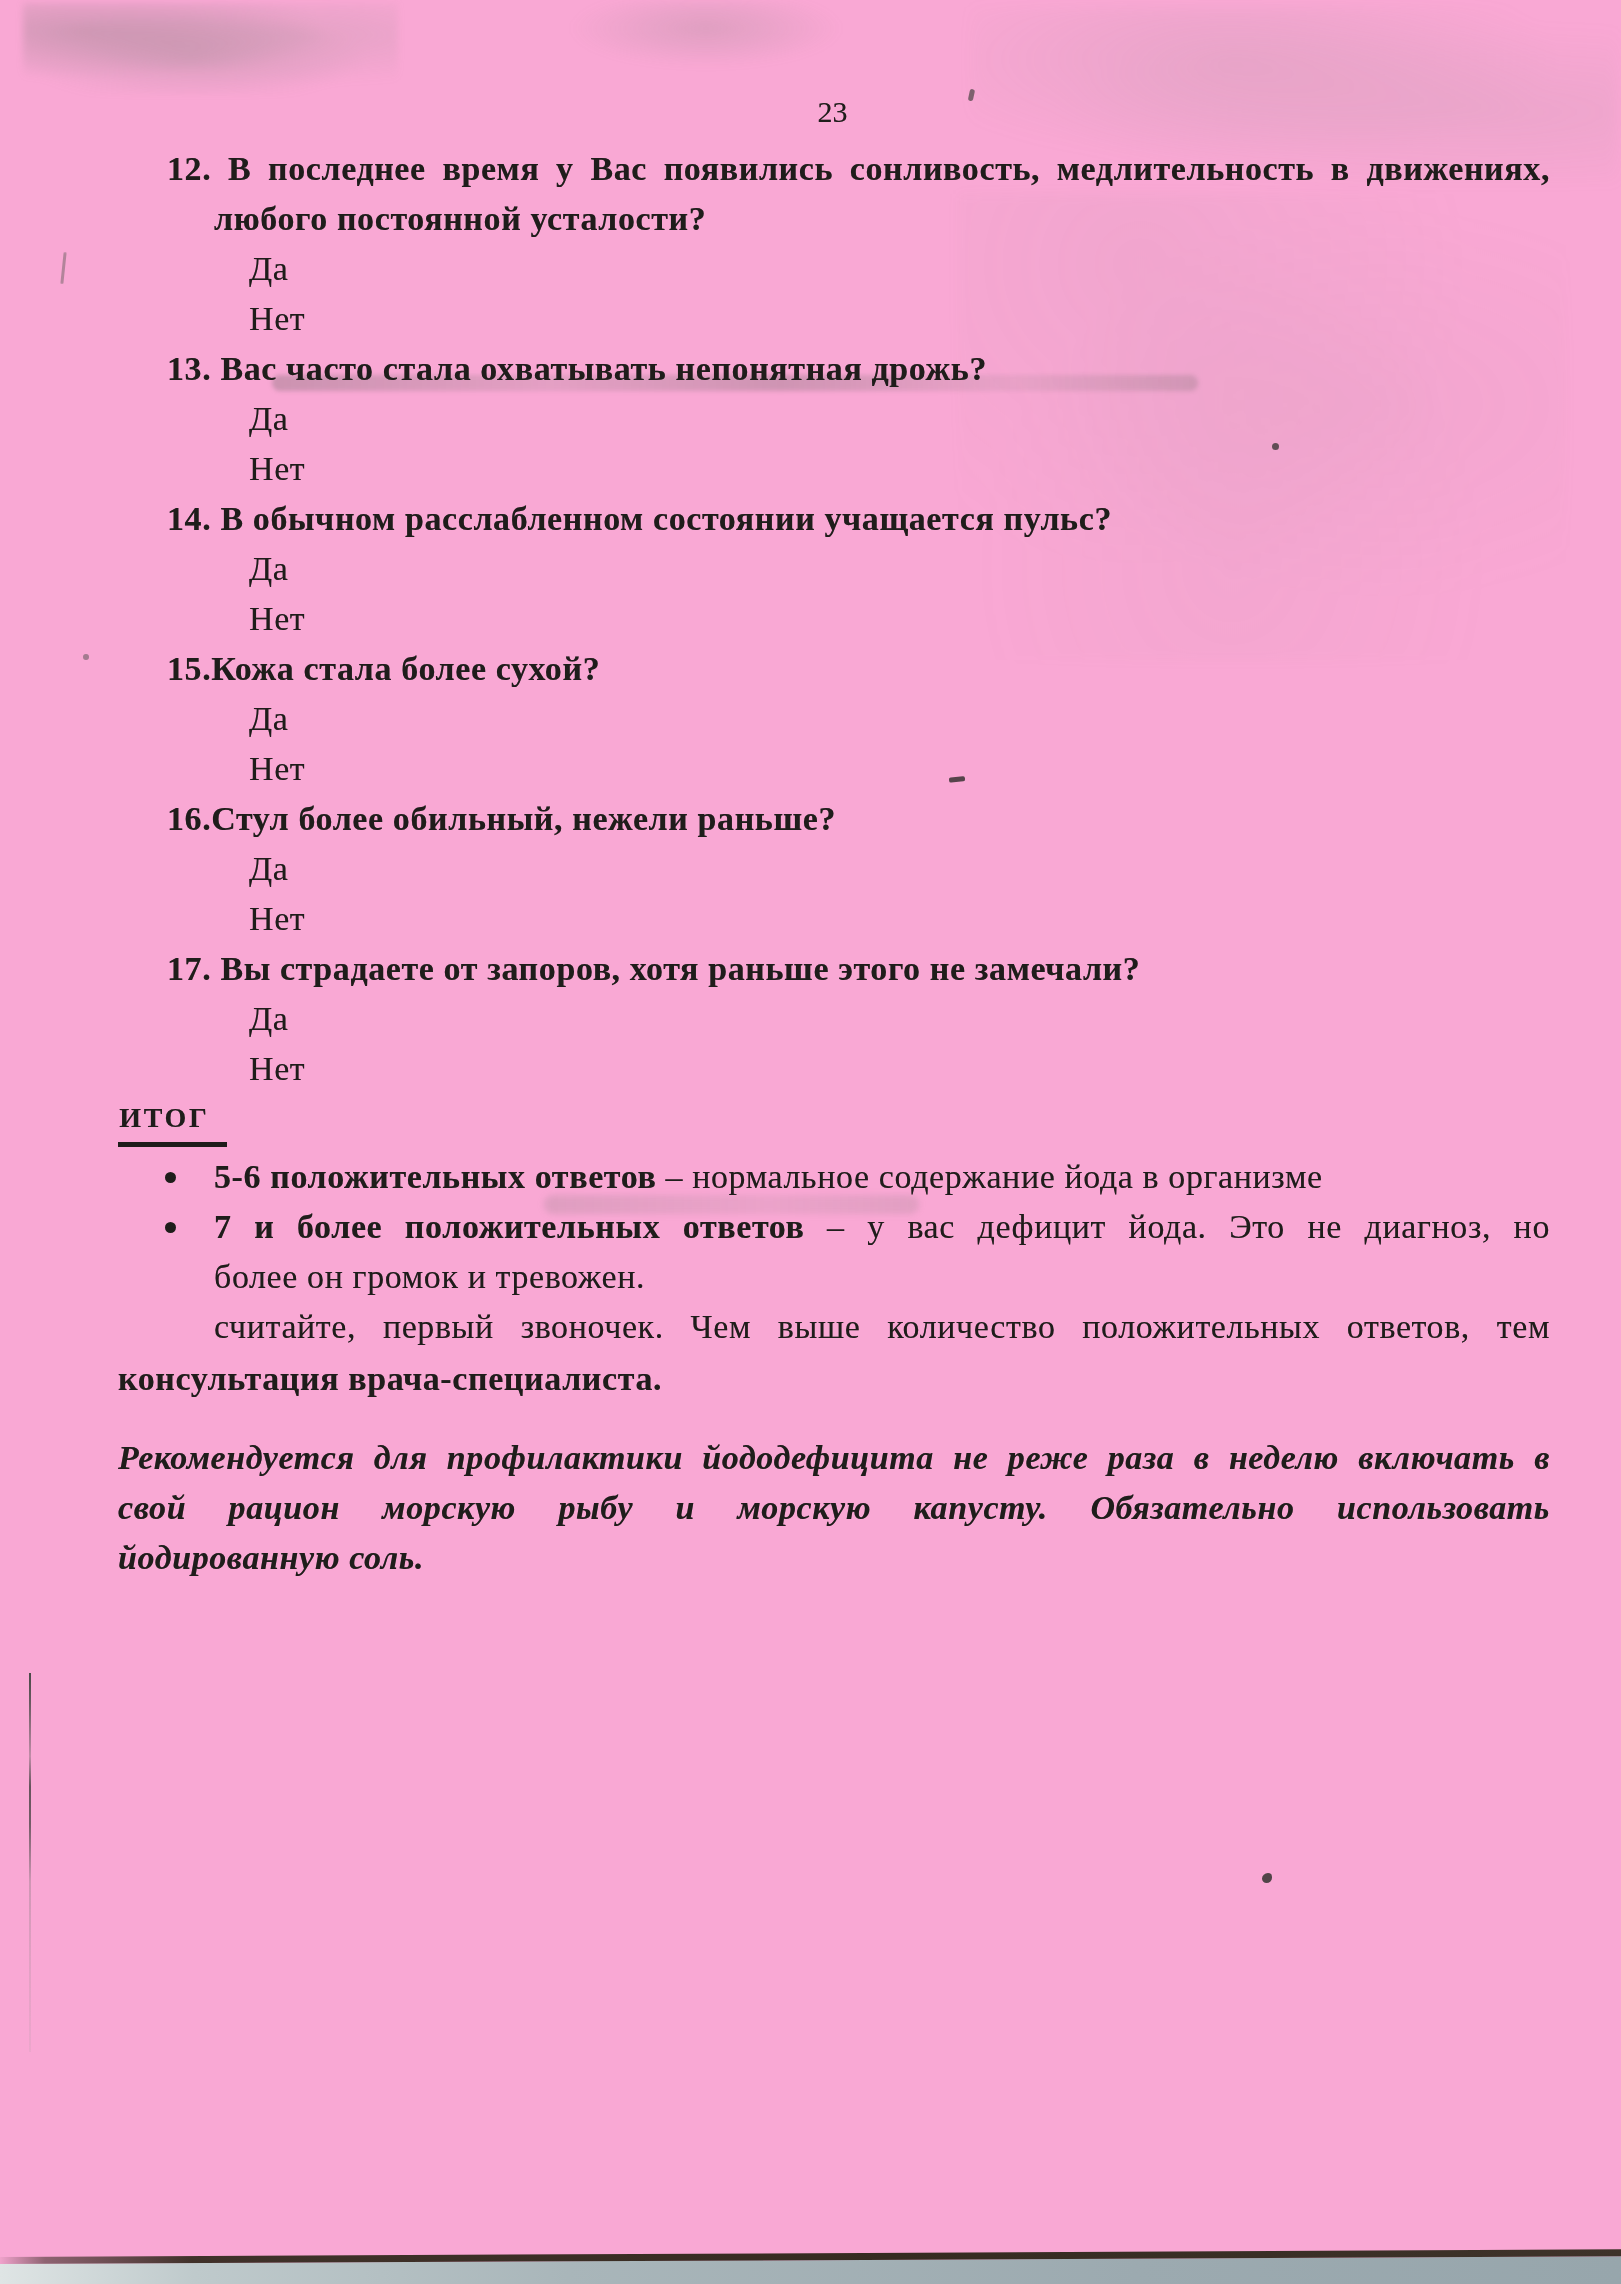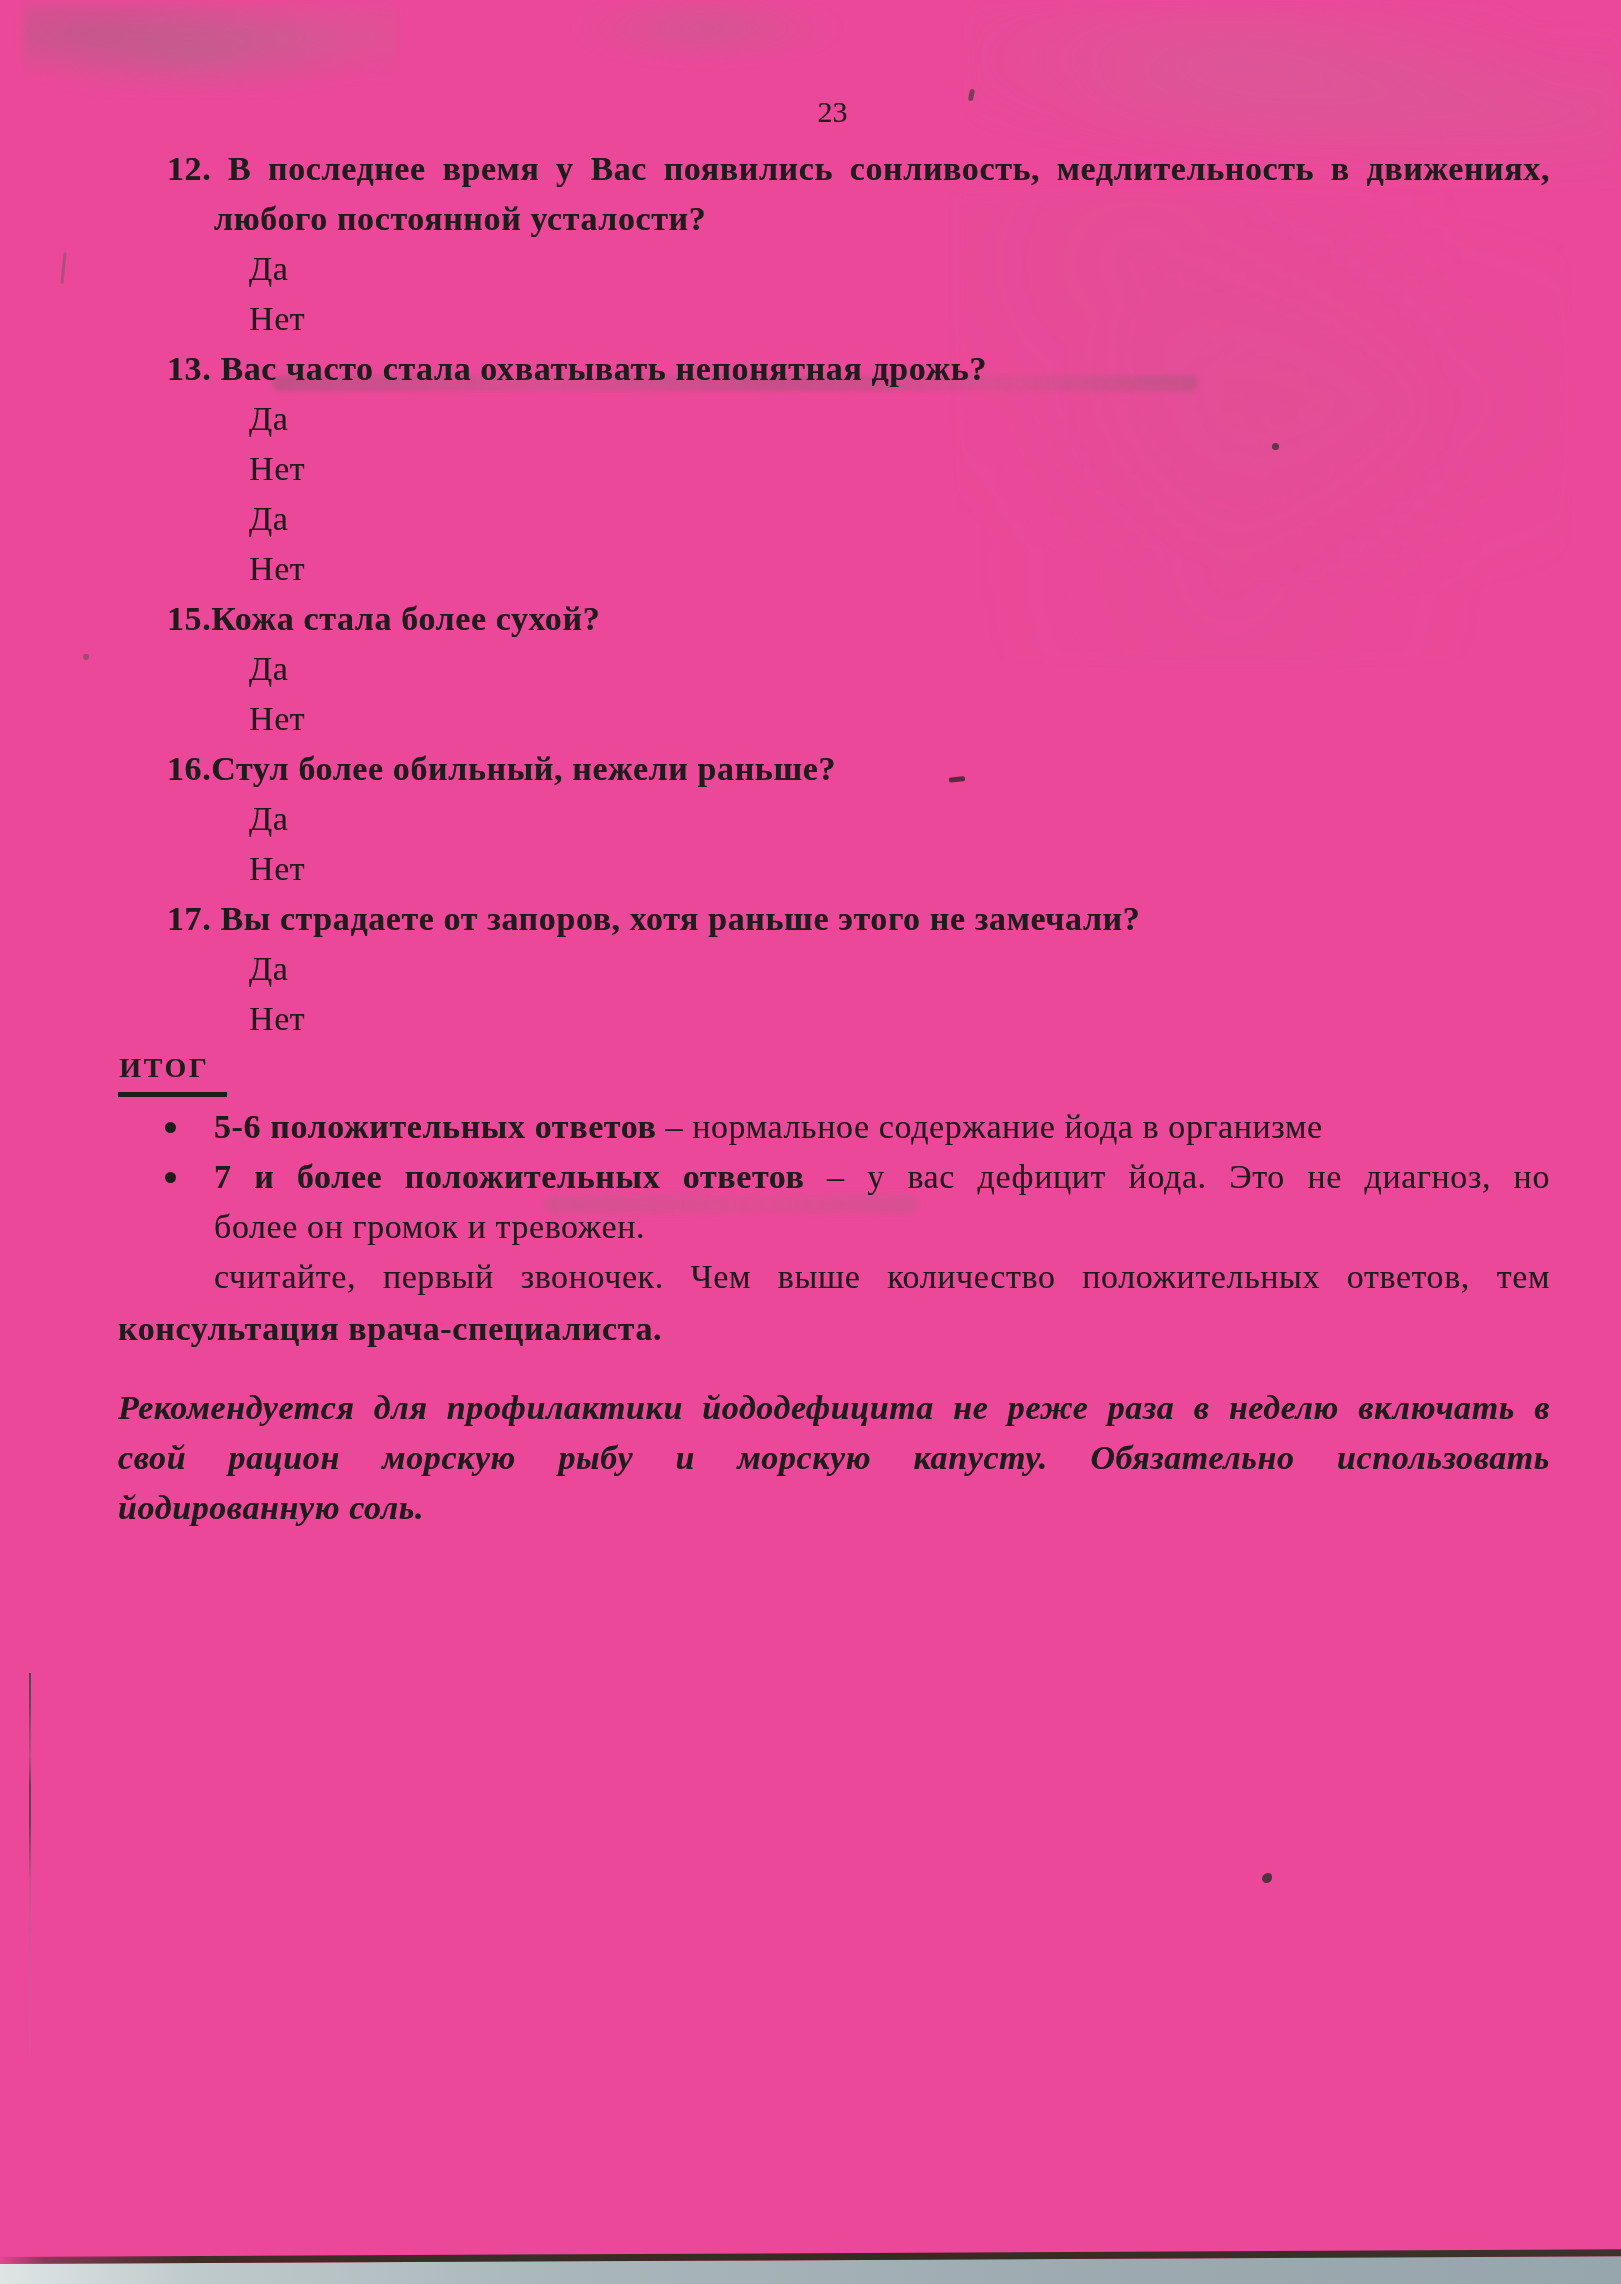--- a/index.html
+++ b/index.html
@@ -6,7 +6,7 @@
   .page{
     position:relative;
     width:1622px;height:2284px;
-    background:#ec4899;
+    background:#f9a8d4;
     overflow:hidden;
     font-family:"Liberation Serif", serif;
     color:#1f1d1b;

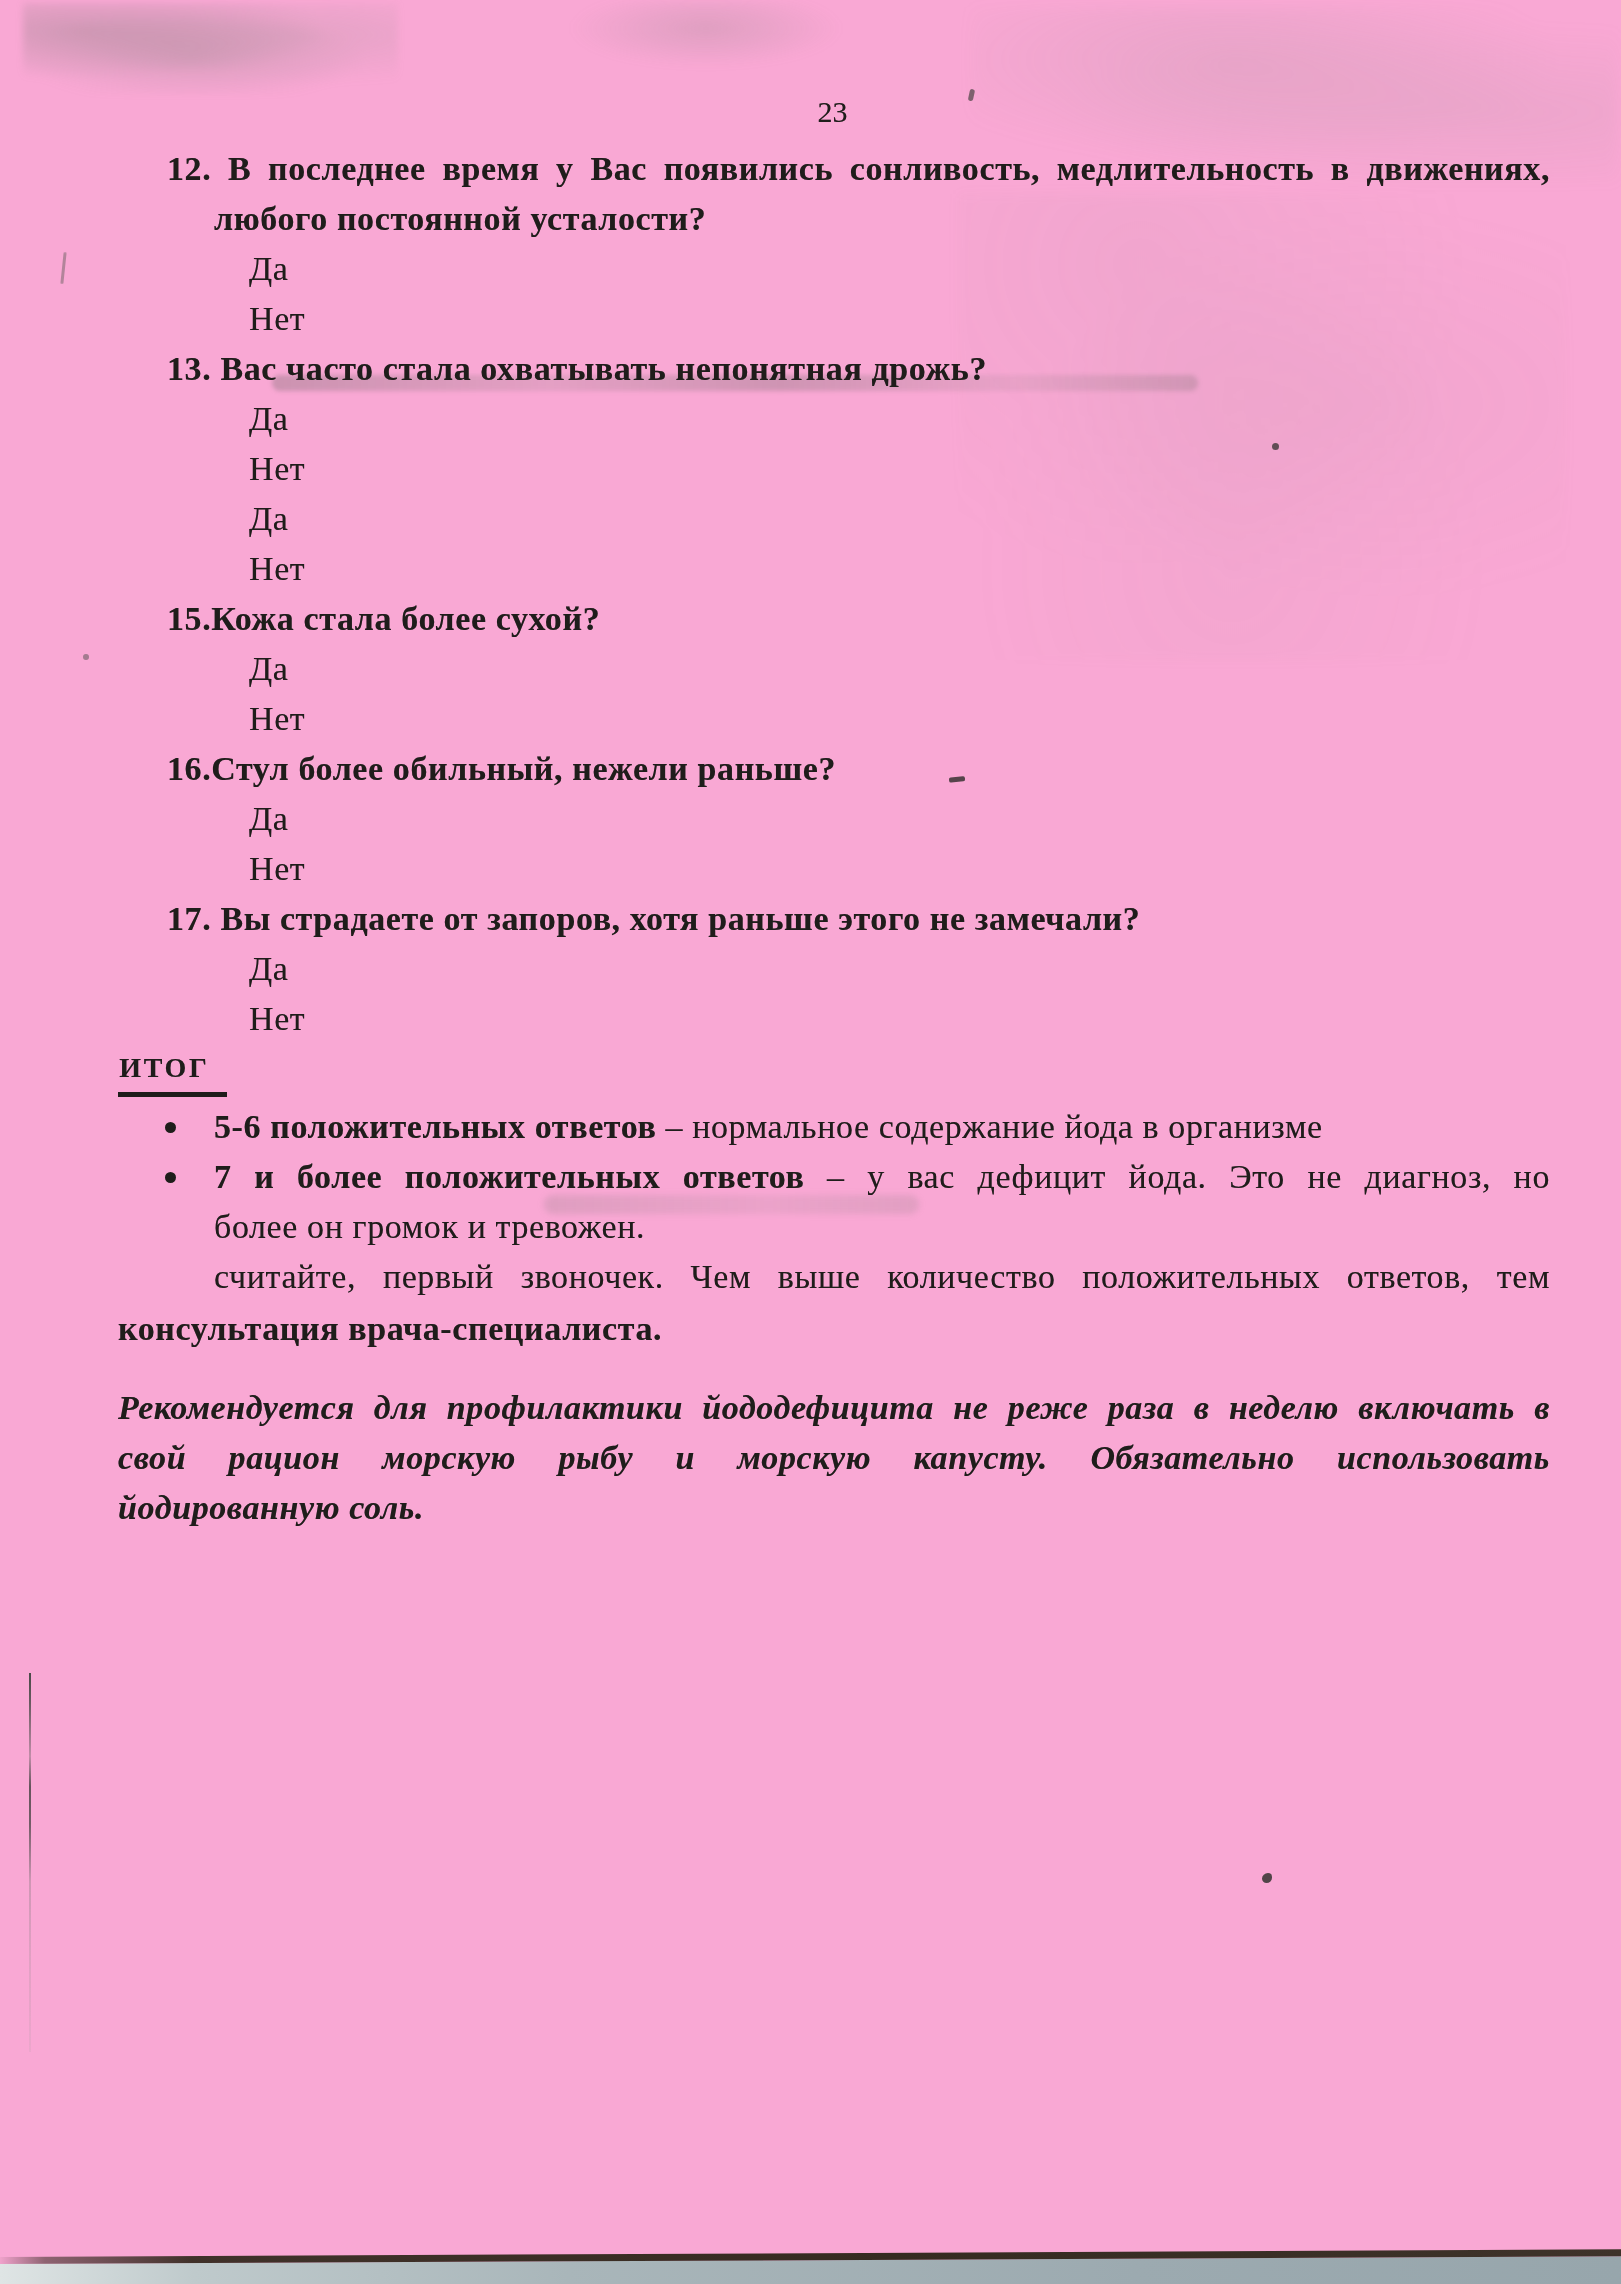--- a/index.html
+++ b/index.html
@@ -105,6 +105,7 @@
     </div>
 
     <div>
+      <div class="line q1">14. В обычном расслабленном состоянии учащается пульс?</div>
       <div class="line ans">Да</div>
       <div class="line ans">Нет</div>
     </div>

